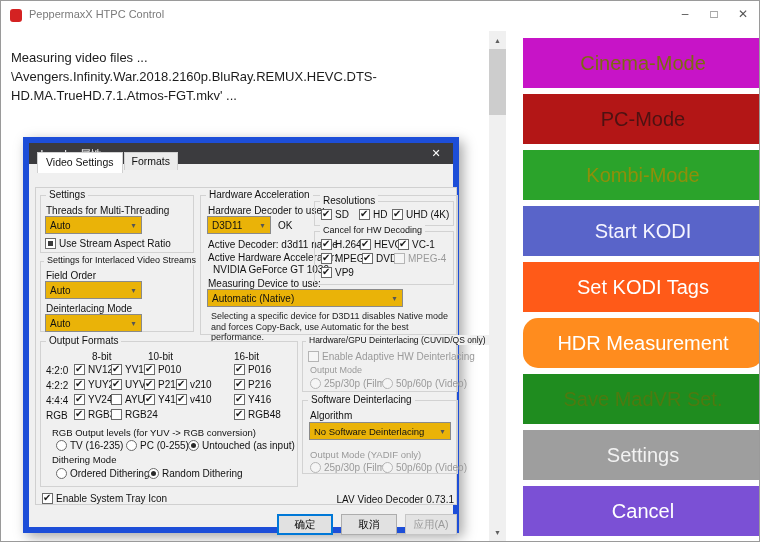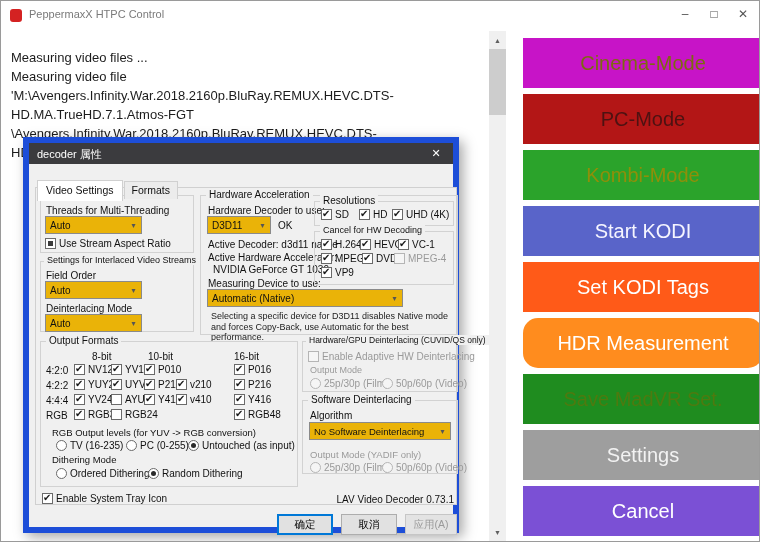--- a/index.html
+++ b/index.html
@@ -84,7 +84,6 @@
 
   <div class="log">
     <div>Measuring video files ...</div>
-    <div>Measuring video file 'M:\Avengers.Infinity.War.2018.2160p.BluRay.REMUX.HEVC.DTS-HD.MA.TrueHD.7.1.Atmos-FGT</div>
     <div>\Avengers.Infinity.War.2018.2160p.BluRay.REMUX.HEVC.DTS-HD.MA.TrueHD.7.1.Atmos-FGT.mkv' ...</div>
   </div>
 

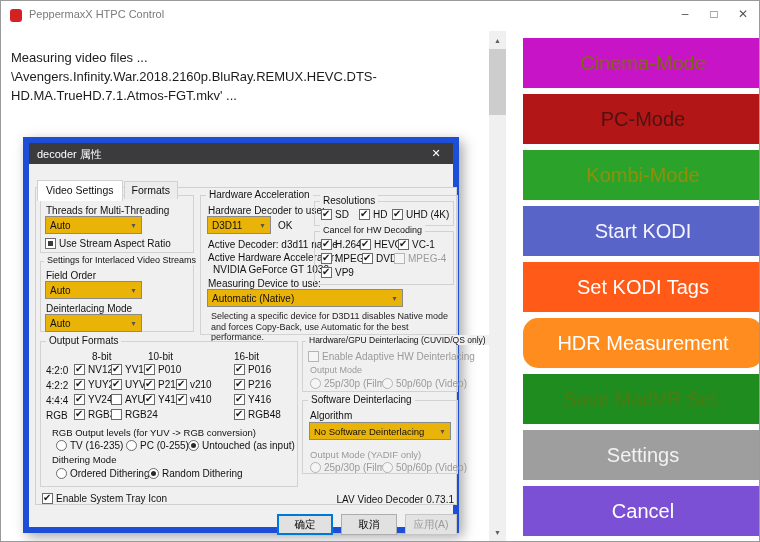--- a/index.html
+++ b/index.html
@@ -34,7 +34,7 @@
   .dlg-titlebar{position:absolute;left:0;top:0;right:0;height:21px;background:#3b3b3e;color:#fff}
   .dlg-title{position:absolute;left:8px;top:4px;font-size:11px;white-space:nowrap}
   .dlg-close{position:absolute;right:0;top:0;width:34px;height:21px;display:flex;align-items:center;justify-content:center;font-size:11px;color:#fff}
-  .tab-strip{position:absolute;left:8px;top:37px;display:flex;align-items:center;z-index:5}
+  .tab-strip{position:absolute;left:8px;top:9px;display:flex;align-items:flex-start;z-index:5}
   .tab{border:1px solid #d0d0d0;border-bottom:none;background:#ececec;padding:2px 7px 3px;font-size:10.5px;margin-right:1px;white-space:nowrap}
   .tab:not(.sel){margin-bottom:2px}
   .tab.sel{background:#fff;padding:3px 8px 5px;position:relative}

